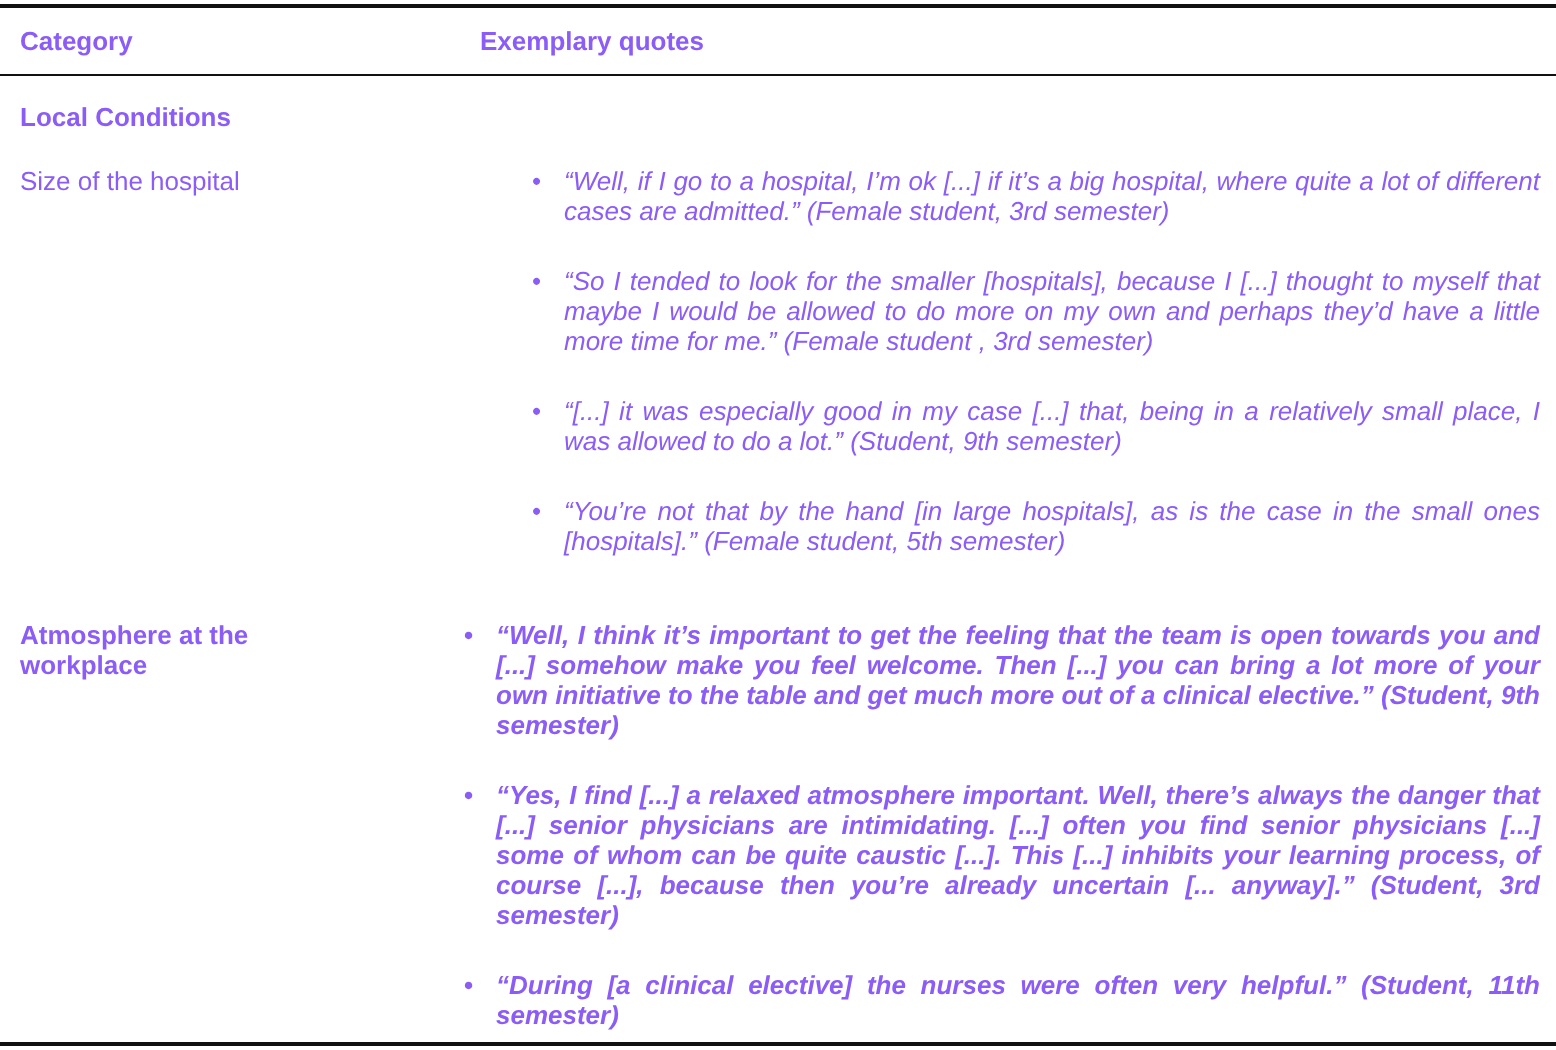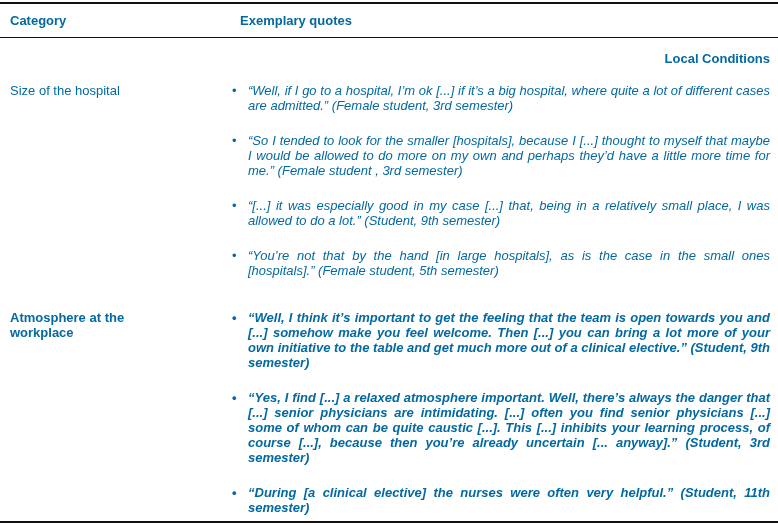--- a/index.html
+++ b/index.html
@@ -19,7 +19,7 @@
     font-family: "Liberation Sans", sans-serif;
     font-size: 13px;
     line-height: 15px;
-    color: #0369a1;
+    color: #8b5cf6;
     overflow: hidden;
   }
   .row {

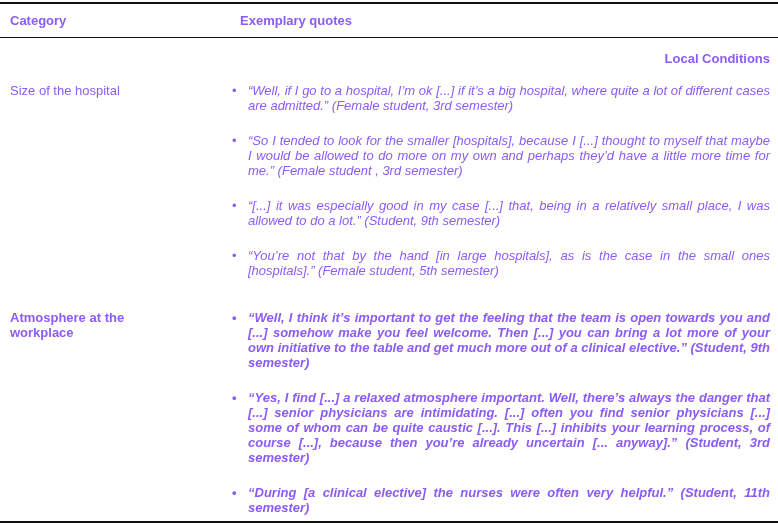--- a/index.html
+++ b/index.html
@@ -51,7 +51,6 @@
   .section-label {
     font-weight: bold;
     margin-top: 13px;
-    text-align: right;
   }
   .body-row-1 { margin-top: 17px; }
   .body-row-2 { margin-top: 32px; font-weight: bold; }

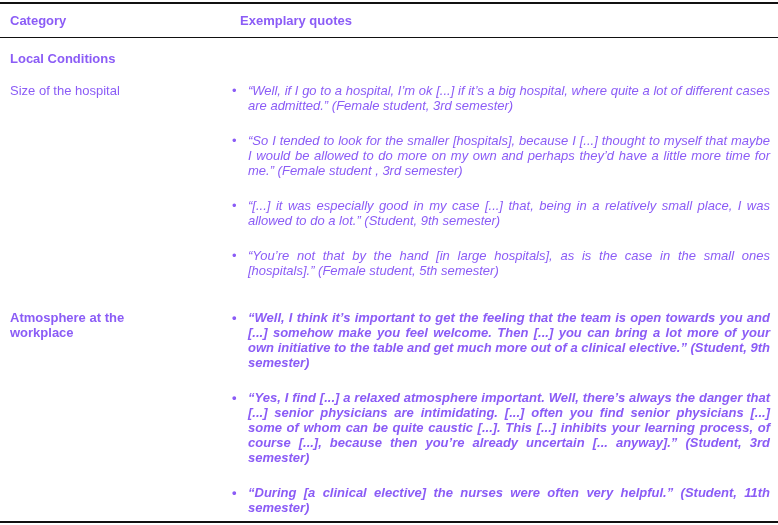--- a/index.html
+++ b/index.html
@@ -52,7 +52,7 @@
     font-weight: bold;
     margin-top: 13px;
   }
-  .body-row-1 { margin-top: 17px; }
+  .body-row-1 { margin-top: 17px; gap: 34px; }
   .body-row-2 { margin-top: 32px; font-weight: bold; }
   ul.quote-list {
     list-style: none;

